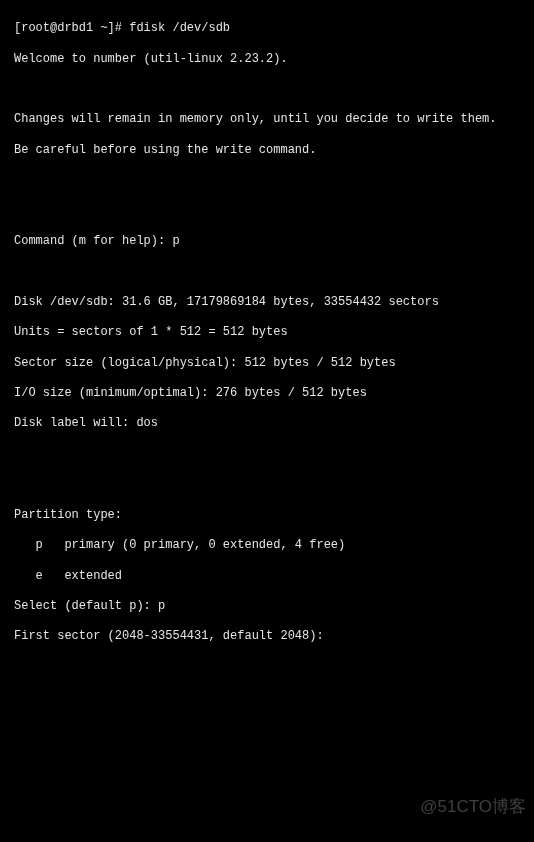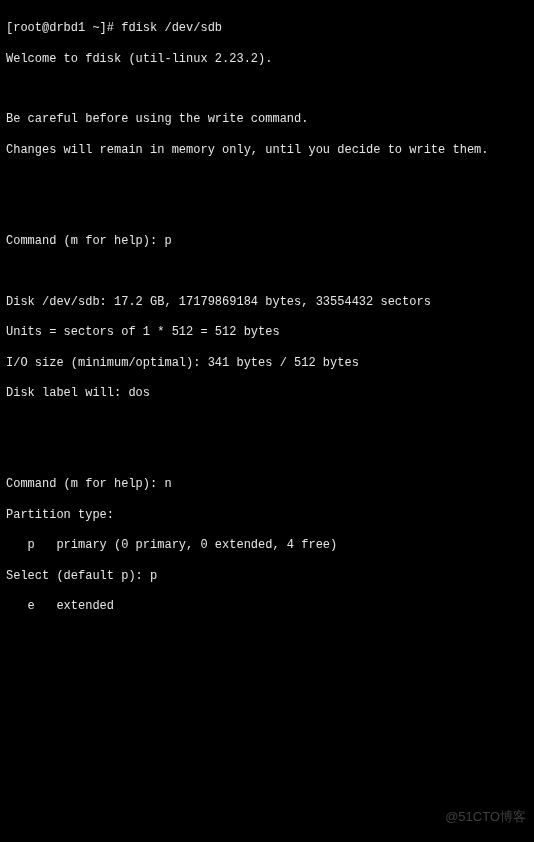--- a/index.html
+++ b/index.html
@@ -20,7 +20,7 @@
     padding: 6px 6px;
     letter-spacing: 0px;
   }
-  .line { display: block; }
+  .line { display: block; margin-left: 8px; }
   .watermark {
     position: absolute;
     right: 8px;

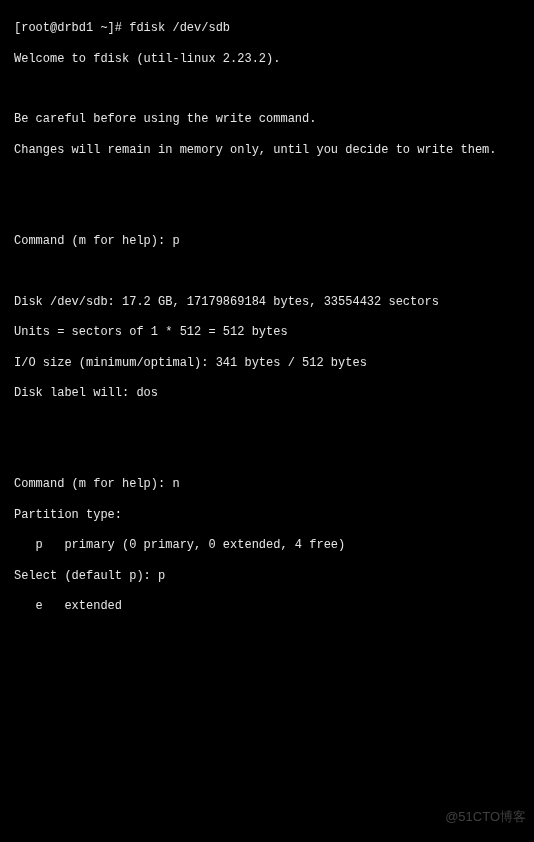--- a/index.html
+++ b/index.html
@@ -36,7 +36,7 @@
 
 <div class="terminal">
 <span class="line"><span>[root@drbd1 ~]# </span><span>fdisk /dev/sdb</span></span>
-<span class="line">Welcome to fdisk (util-linux 2.23.2).</span>
+<span class="line">Welcome to number (util-linux 2.23.2).</span>
 <span class="line"> </span>
 <span class="line">Be careful before using the write command.</span>
 <span class="line">Changes will remain in memory only, until you decide to write them.</span>

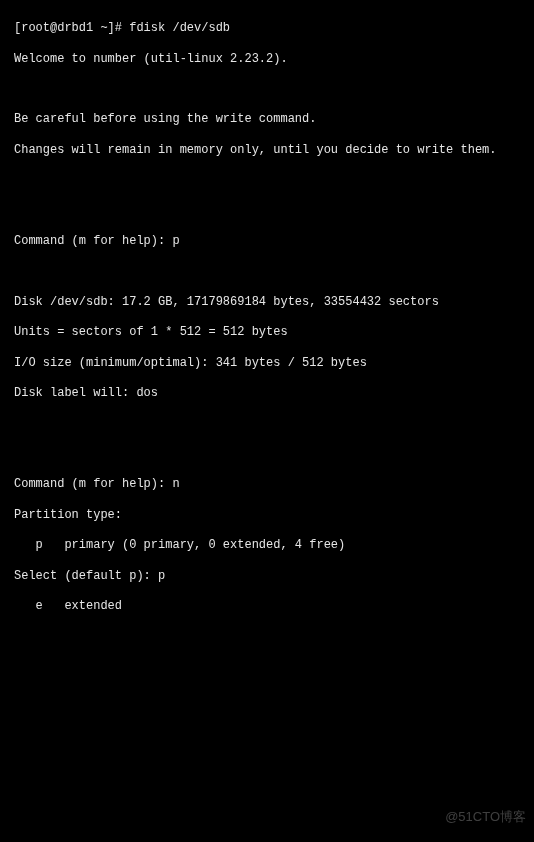--- a/index.html
+++ b/index.html
@@ -38,8 +38,8 @@
 <span class="line"><span>[root@drbd1 ~]# </span><span>fdisk /dev/sdb</span></span>
 <span class="line">Welcome to number (util-linux 2.23.2).</span>
 <span class="line"> </span>
+<span class="line">Changes will remain in memory only, until you decide to write them.</span>
 <span class="line">Be careful before using the write command.</span>
-<span class="line">Changes will remain in memory only, until you decide to write them.</span>
 <span class="line"> </span>
 <span class="line"> </span>
 <span class="line"><span>Command (m for help): </span><span>p</span></span>

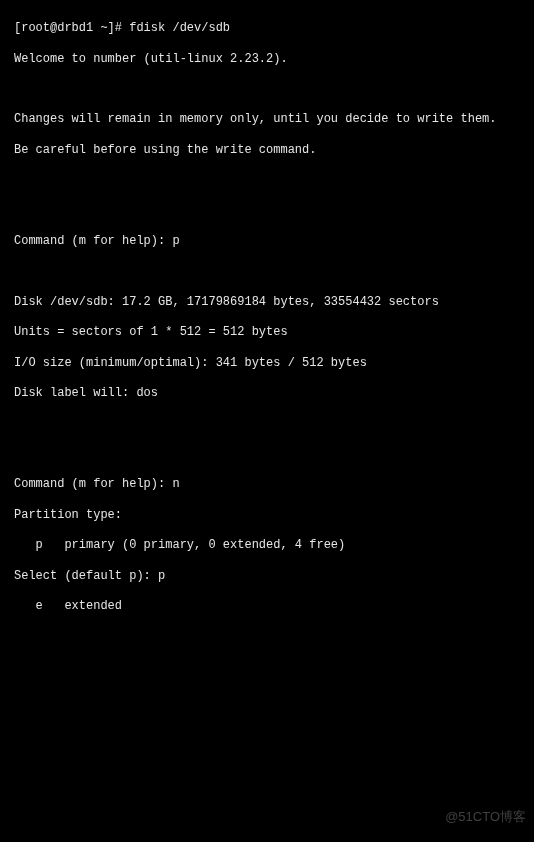--- a/index.html
+++ b/index.html
@@ -44,7 +44,7 @@
 <span class="line"> </span>
 <span class="line"><span>Command (m for help): </span><span>p</span></span>
 <span class="line"> </span>
-<span class="line">Disk /dev/sdb: 17.2 GB, 17179869184 bytes, 33554432 sectors</span>
+<span class="line">Disk /dev/sdb: 31.6 GB, 17179869184 bytes, 33554432 sectors</span>
 <span class="line">Units = sectors of 1 * 512 = 512 bytes</span>
 <span class="line">I/O size (minimum/optimal): 341 bytes / 512 bytes</span>
 <span class="line">Disk label will: dos</span>

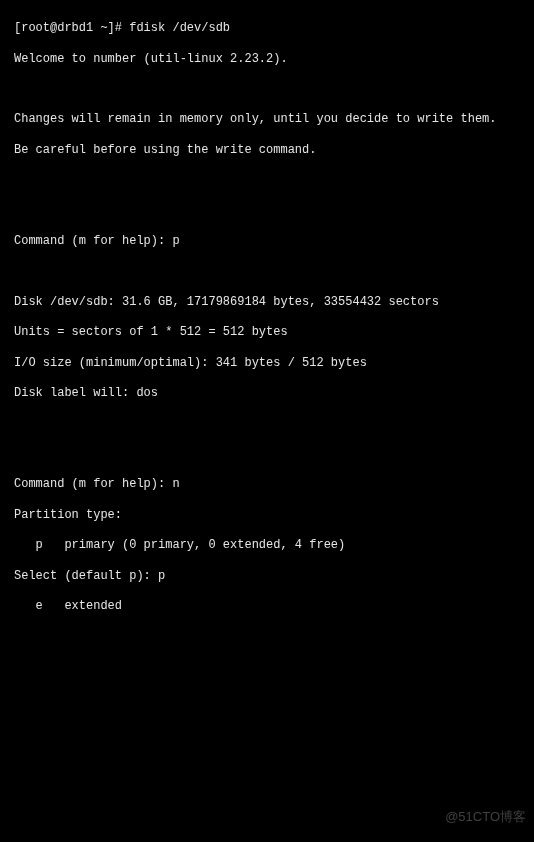--- a/index.html
+++ b/index.html
@@ -46,6 +46,7 @@
 <span class="line"> </span>
 <span class="line">Disk /dev/sdb: 31.6 GB, 17179869184 bytes, 33554432 sectors</span>
 <span class="line">Units = sectors of 1 * 512 = 512 bytes</span>
+<span class="line">Sector size (logical/physical): 512 bytes / 512 bytes</span>
 <span class="line">I/O size (minimum/optimal): 341 bytes / 512 bytes</span>
 <span class="line">Disk label will: dos</span>
 <span class="line"> </span>

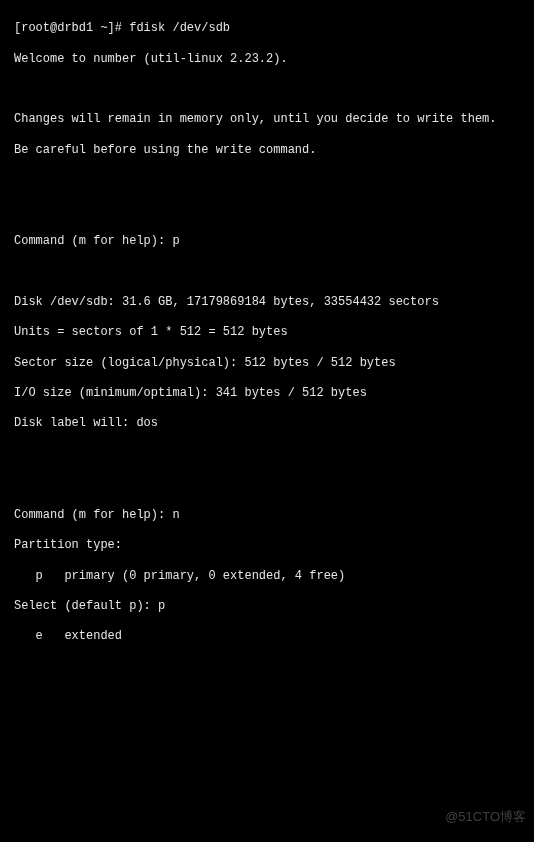--- a/index.html
+++ b/index.html
@@ -47,7 +47,7 @@
 <span class="line">Disk /dev/sdb: 31.6 GB, 17179869184 bytes, 33554432 sectors</span>
 <span class="line">Units = sectors of 1 * 512 = 512 bytes</span>
 <span class="line">Sector size (logical/physical): 512 bytes / 512 bytes</span>
-<span class="line">I/O size (minimum/optimal): 341 bytes / 512 bytes</span>
+<span class="line">I/O size (minimum/optimal): 276 bytes / 512 bytes</span>
 <span class="line">Disk label will: dos</span>
 <span class="line"> </span>
 <span class="line"> </span>

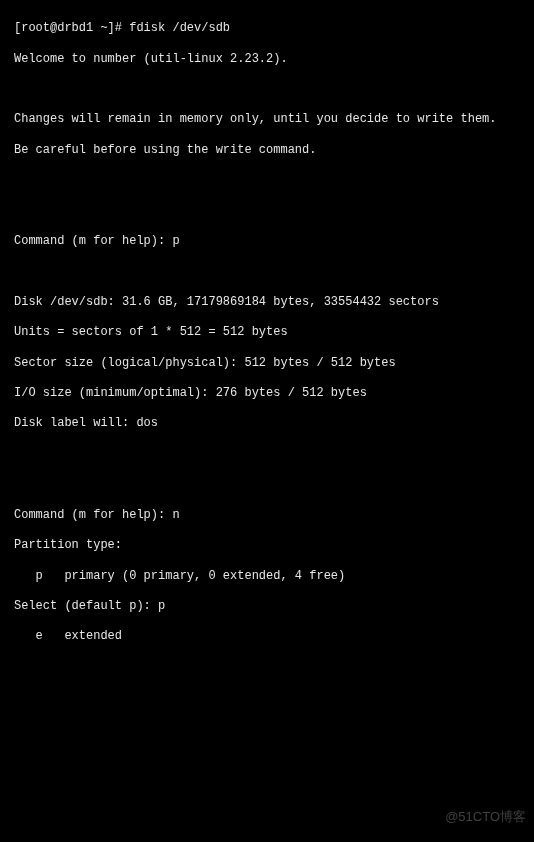--- a/index.html
+++ b/index.html
@@ -51,7 +51,6 @@
 <span class="line">Disk label will: dos</span>
 <span class="line"> </span>
 <span class="line"> </span>
-<span class="line"><span>Command (m for help): </span><span>n</span></span>
 <span class="line">Partition type:</span>
 <span class="line">   p   primary (0 primary, 0 extended, 4 free)</span>
 <span class="line"><span>Select (default p): </span><span>p</span></span>

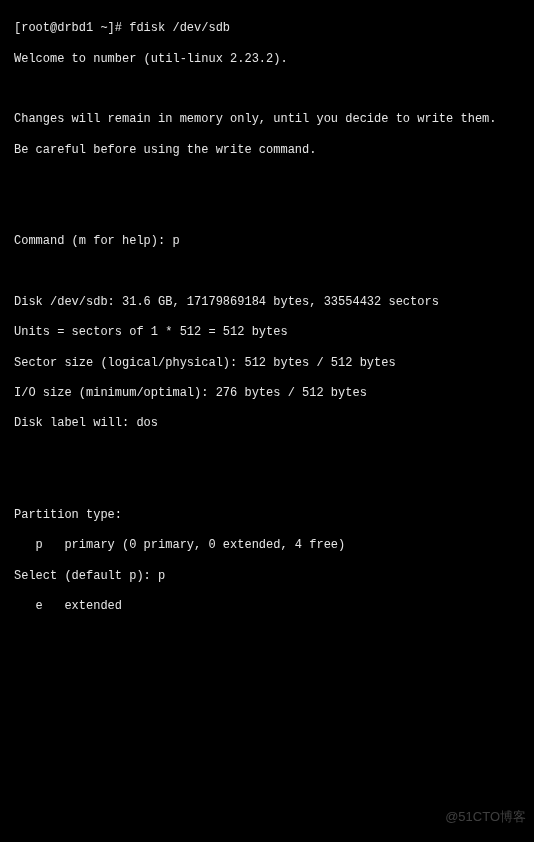--- a/index.html
+++ b/index.html
@@ -53,8 +53,8 @@
 <span class="line"> </span>
 <span class="line">Partition type:</span>
 <span class="line">   p   primary (0 primary, 0 extended, 4 free)</span>
+<span class="line">   e   extended</span>
 <span class="line"><span>Select (default p): </span><span>p</span></span>
-<span class="line">   e   extended</span>
 
 
 

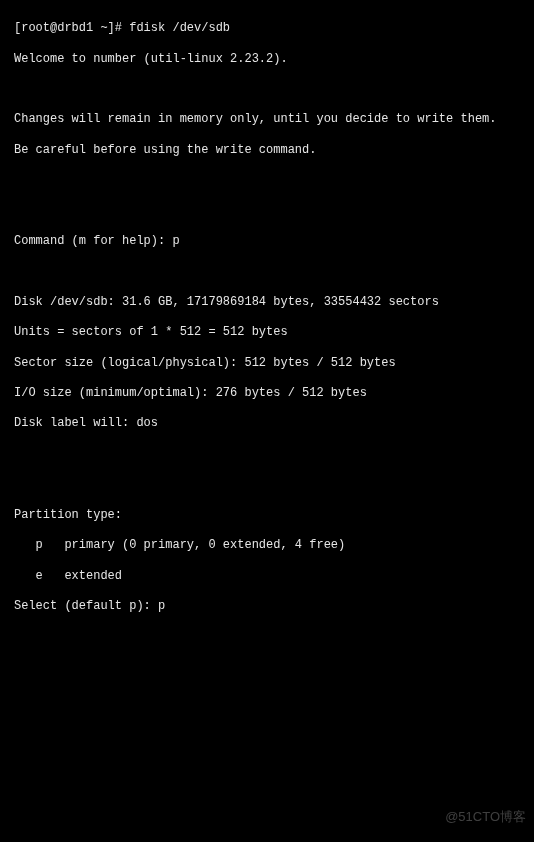--- a/index.html
+++ b/index.html
@@ -55,6 +55,7 @@
 <span class="line">   p   primary (0 primary, 0 extended, 4 free)</span>
 <span class="line">   e   extended</span>
 <span class="line"><span>Select (default p): </span><span>p</span></span>
+<span class="line">First sector (2048-33554431, default 2048):</span>
 
 
 

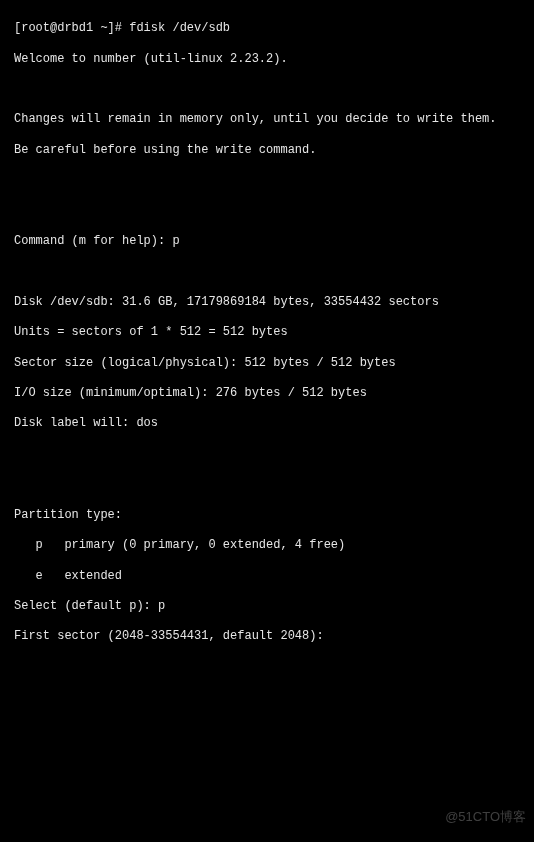--- a/index.html
+++ b/index.html
@@ -24,10 +24,10 @@
   .watermark {
     position: absolute;
     right: 8px;
-    bottom: 16px;
+    bottom: 24px;
     color: rgba(180,180,180,0.35);
     font-family: sans-serif;
-    font-size: 13px;
+    font-size: 17px;
     pointer-events: none;
   }
 </style>

